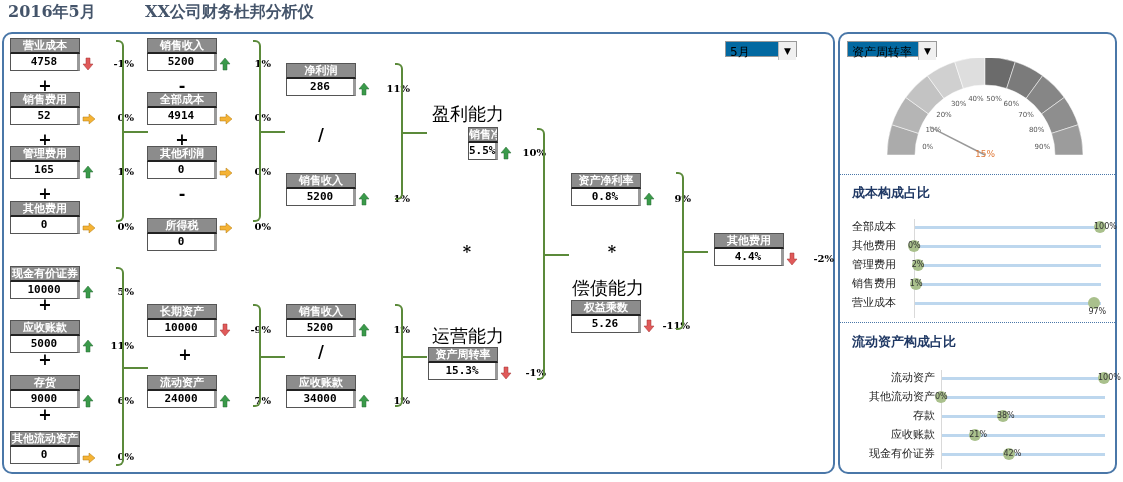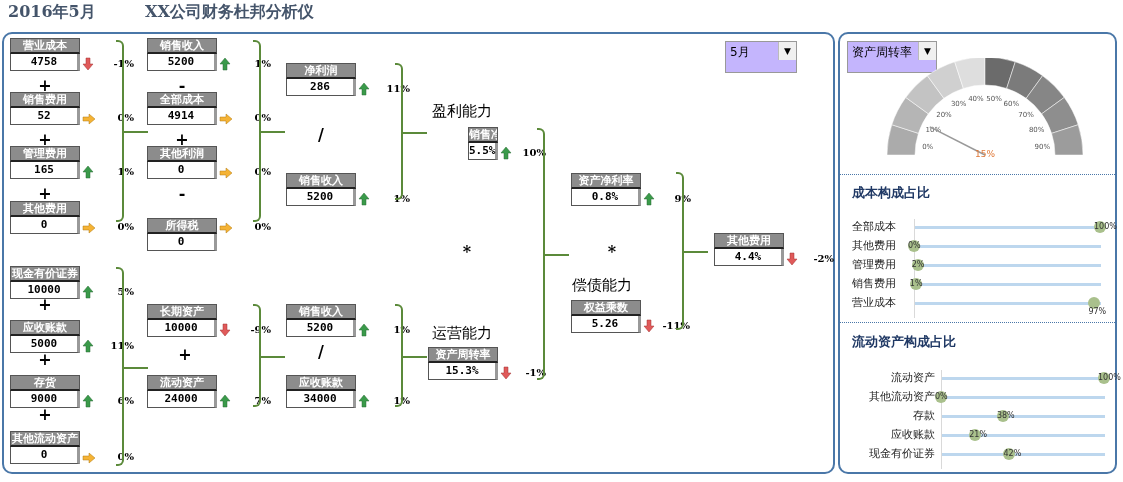--- a/index.html
+++ b/index.html
@@ -18,7 +18,7 @@
   .sect { position: absolute; font-size: 15px; font-family: "DejaVu Serif", serif; }
   .brace { position: absolute; border: 2px solid #5b8a3a; border-left: none; border-radius: 0 6px 6px 0; width: 8px; }
   .brace-tip { position: absolute; height: 2px; background: #5b8a3a; }
-  .select { position: absolute; height: 32px; border: 1px solid #999; background: #c4b5fd; font-size: 12px; font-family: "DejaVu Sans", sans-serif; }
+  .select { position: absolute; height: 16px; border: 1px solid #999; background: #0369a1; font-size: 12px; font-family: "DejaVu Sans", sans-serif; }
   .select .txt { position: absolute; left: 4px; top: 2px; }
   .select .btn { position: absolute; right: 0; top: 0; width: 18px; height: 18px; border-left: 1px solid #bbb; background: #f0f0f0; text-align: center; font-size: 9px; line-height: 18px; }
   .rp-title { position: absolute; left: 14px; font-size: 13px; font-weight: bold; color: #1f3864; font-family: "DejaVu Sans", sans-serif; }

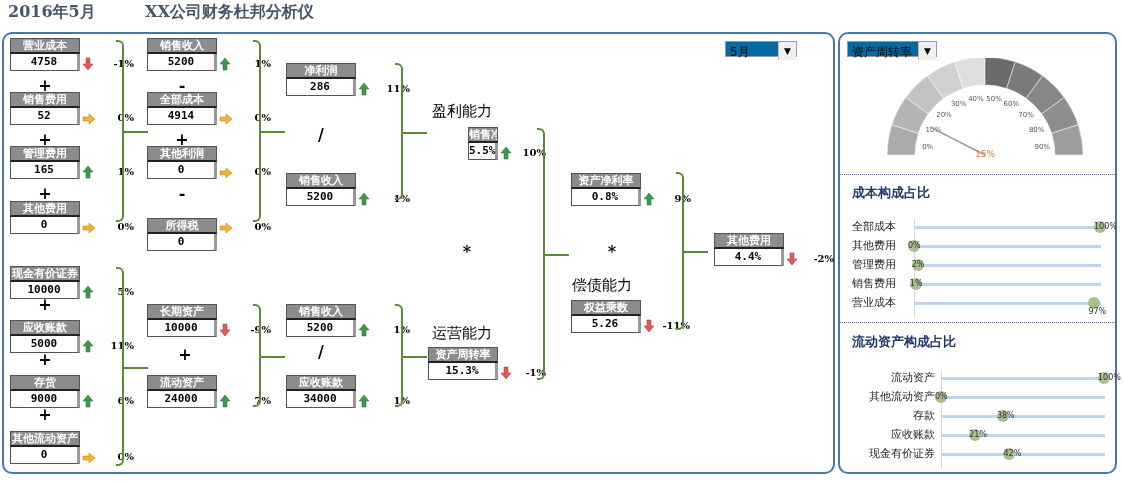--- a/index.html
+++ b/index.html
@@ -15,7 +15,7 @@
   .arrow { position: absolute; width: 12px; height: 14px; }
   .pct { position: absolute; font-size: 10px; font-weight: bold; width: 34px; text-align: right; }
   .op { position: absolute; font-size: 16px; font-weight: bold; width: 70px; text-align: center; }
-  .sect { position: absolute; font-size: 15px; font-family: "DejaVu Serif", serif; }
+  .sect { position: absolute; font-size: 18px; font-family: "DejaVu Serif", serif; }
   .brace { position: absolute; border: 2px solid #5b8a3a; border-left: none; border-radius: 0 6px 6px 0; width: 8px; }
   .brace-tip { position: absolute; height: 2px; background: #5b8a3a; }
   .select { position: absolute; height: 16px; border: 1px solid #999; background: #0369a1; font-size: 12px; font-family: "DejaVu Sans", sans-serif; }

